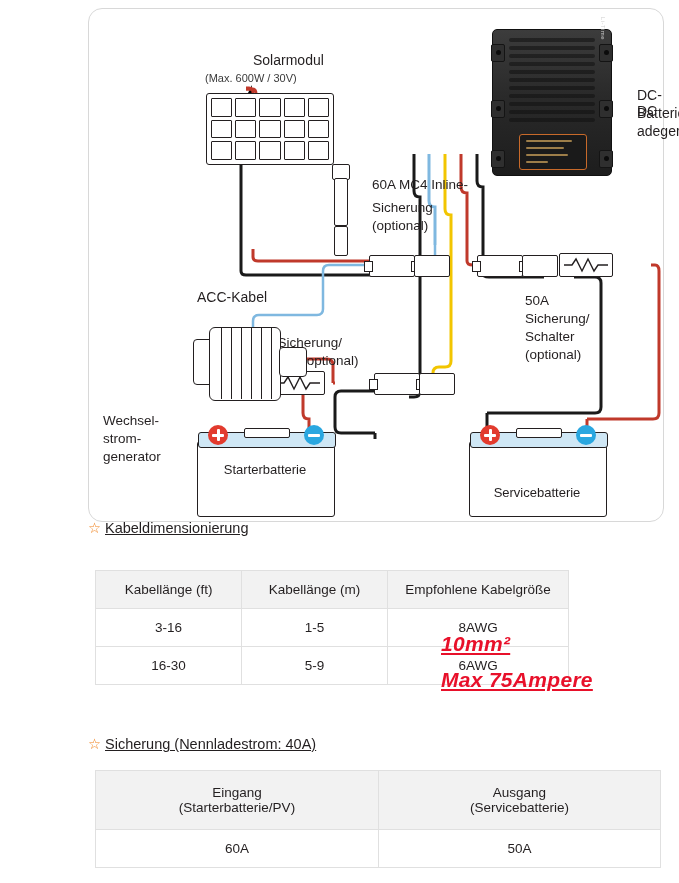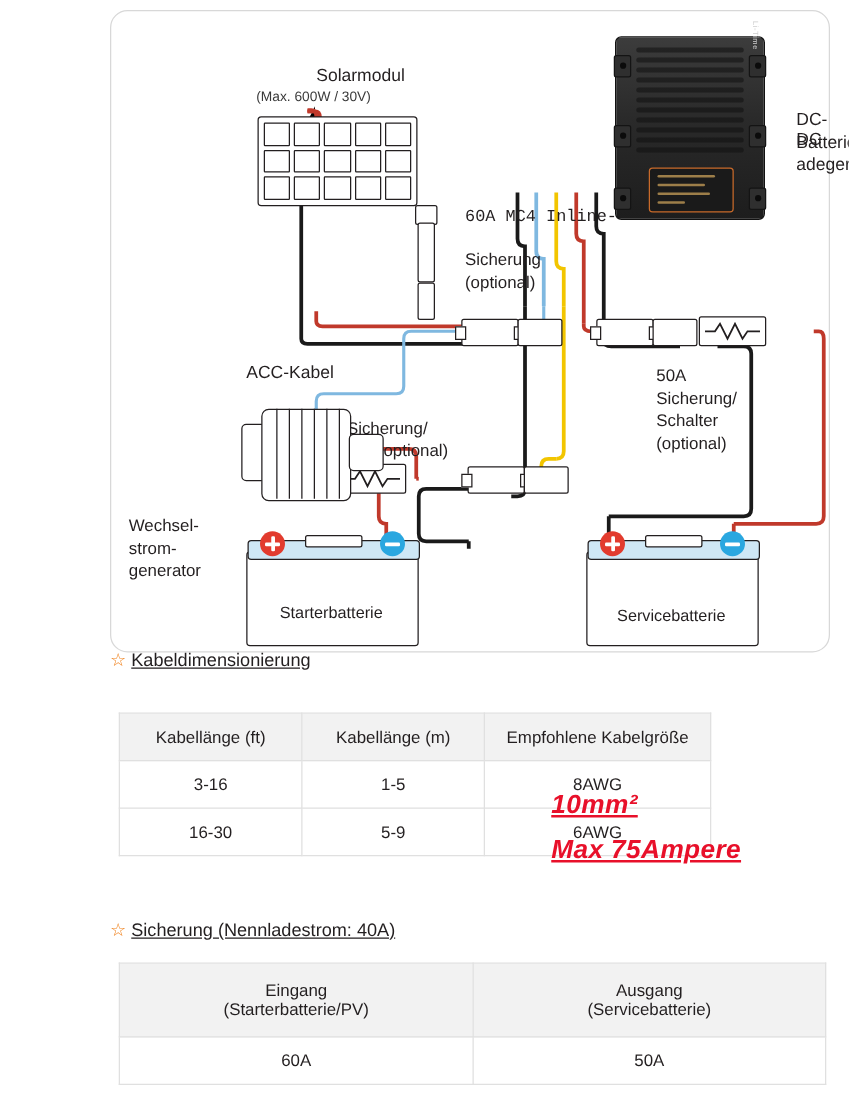--- a/index.html
+++ b/index.html
@@ -183,7 +183,7 @@
     <div class="tube"></div>
     <div class="tube2"></div>
   </div>
-  <div class="lbl" style="left:283px;top:158px;font-family:Liberation Mono, monospace;">60A MC4 Inline-</div>
+  <div class="lbl" style="left:283px;top:168px;">60A MC4 Inline-</div>
   <div class="lbl" style="left:283px;top:191px;">Sicherung</div>
   <div class="lbl" style="left:283px;top:209px;">(optional)</div>
 

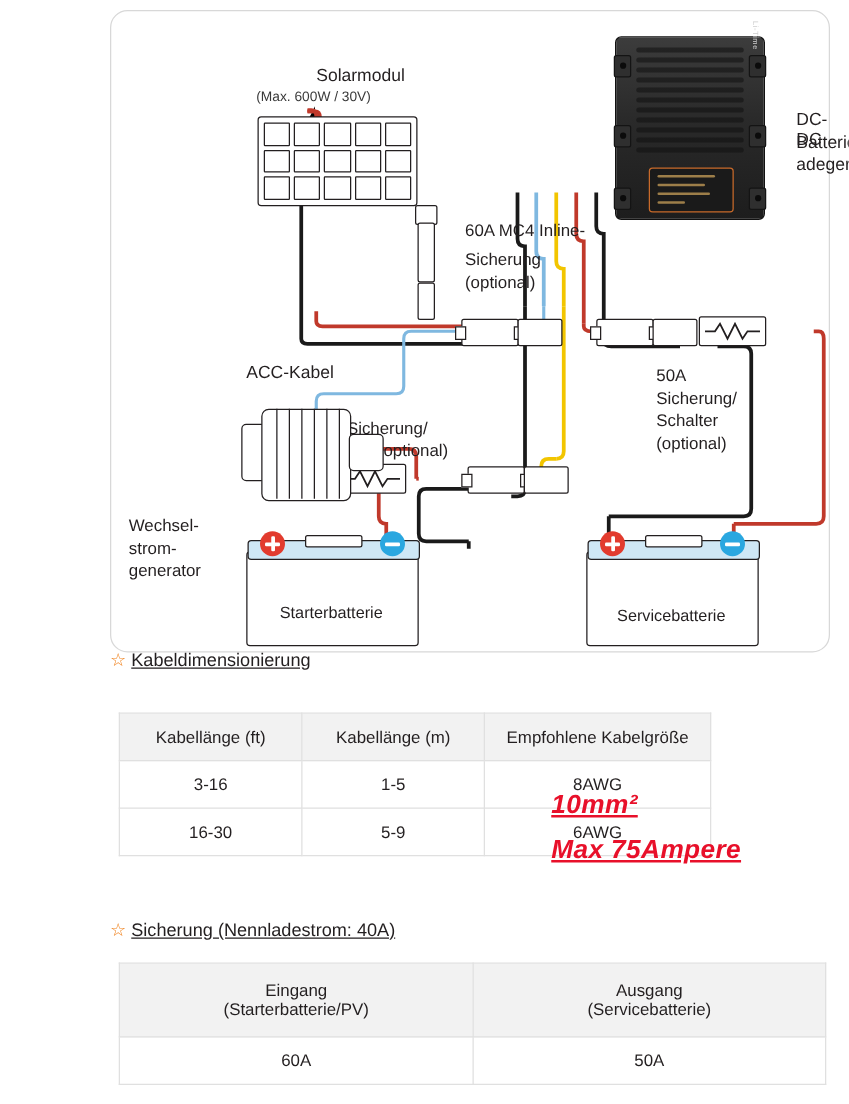--- a/index.html
+++ b/index.html
@@ -276,7 +276,7 @@
     <div class="term pos"></div>
     <div class="term neg"></div>
   </div>
-  <div class="batt-label" style="left:108px;top:473px;">Starterbatterie</div>
+  <div class="batt-label" style="left:108px;top:453px;">Starterbatterie</div>
 
   <div class="batt" style="left:380px;top:432px;">
     <div class="top"></div>

